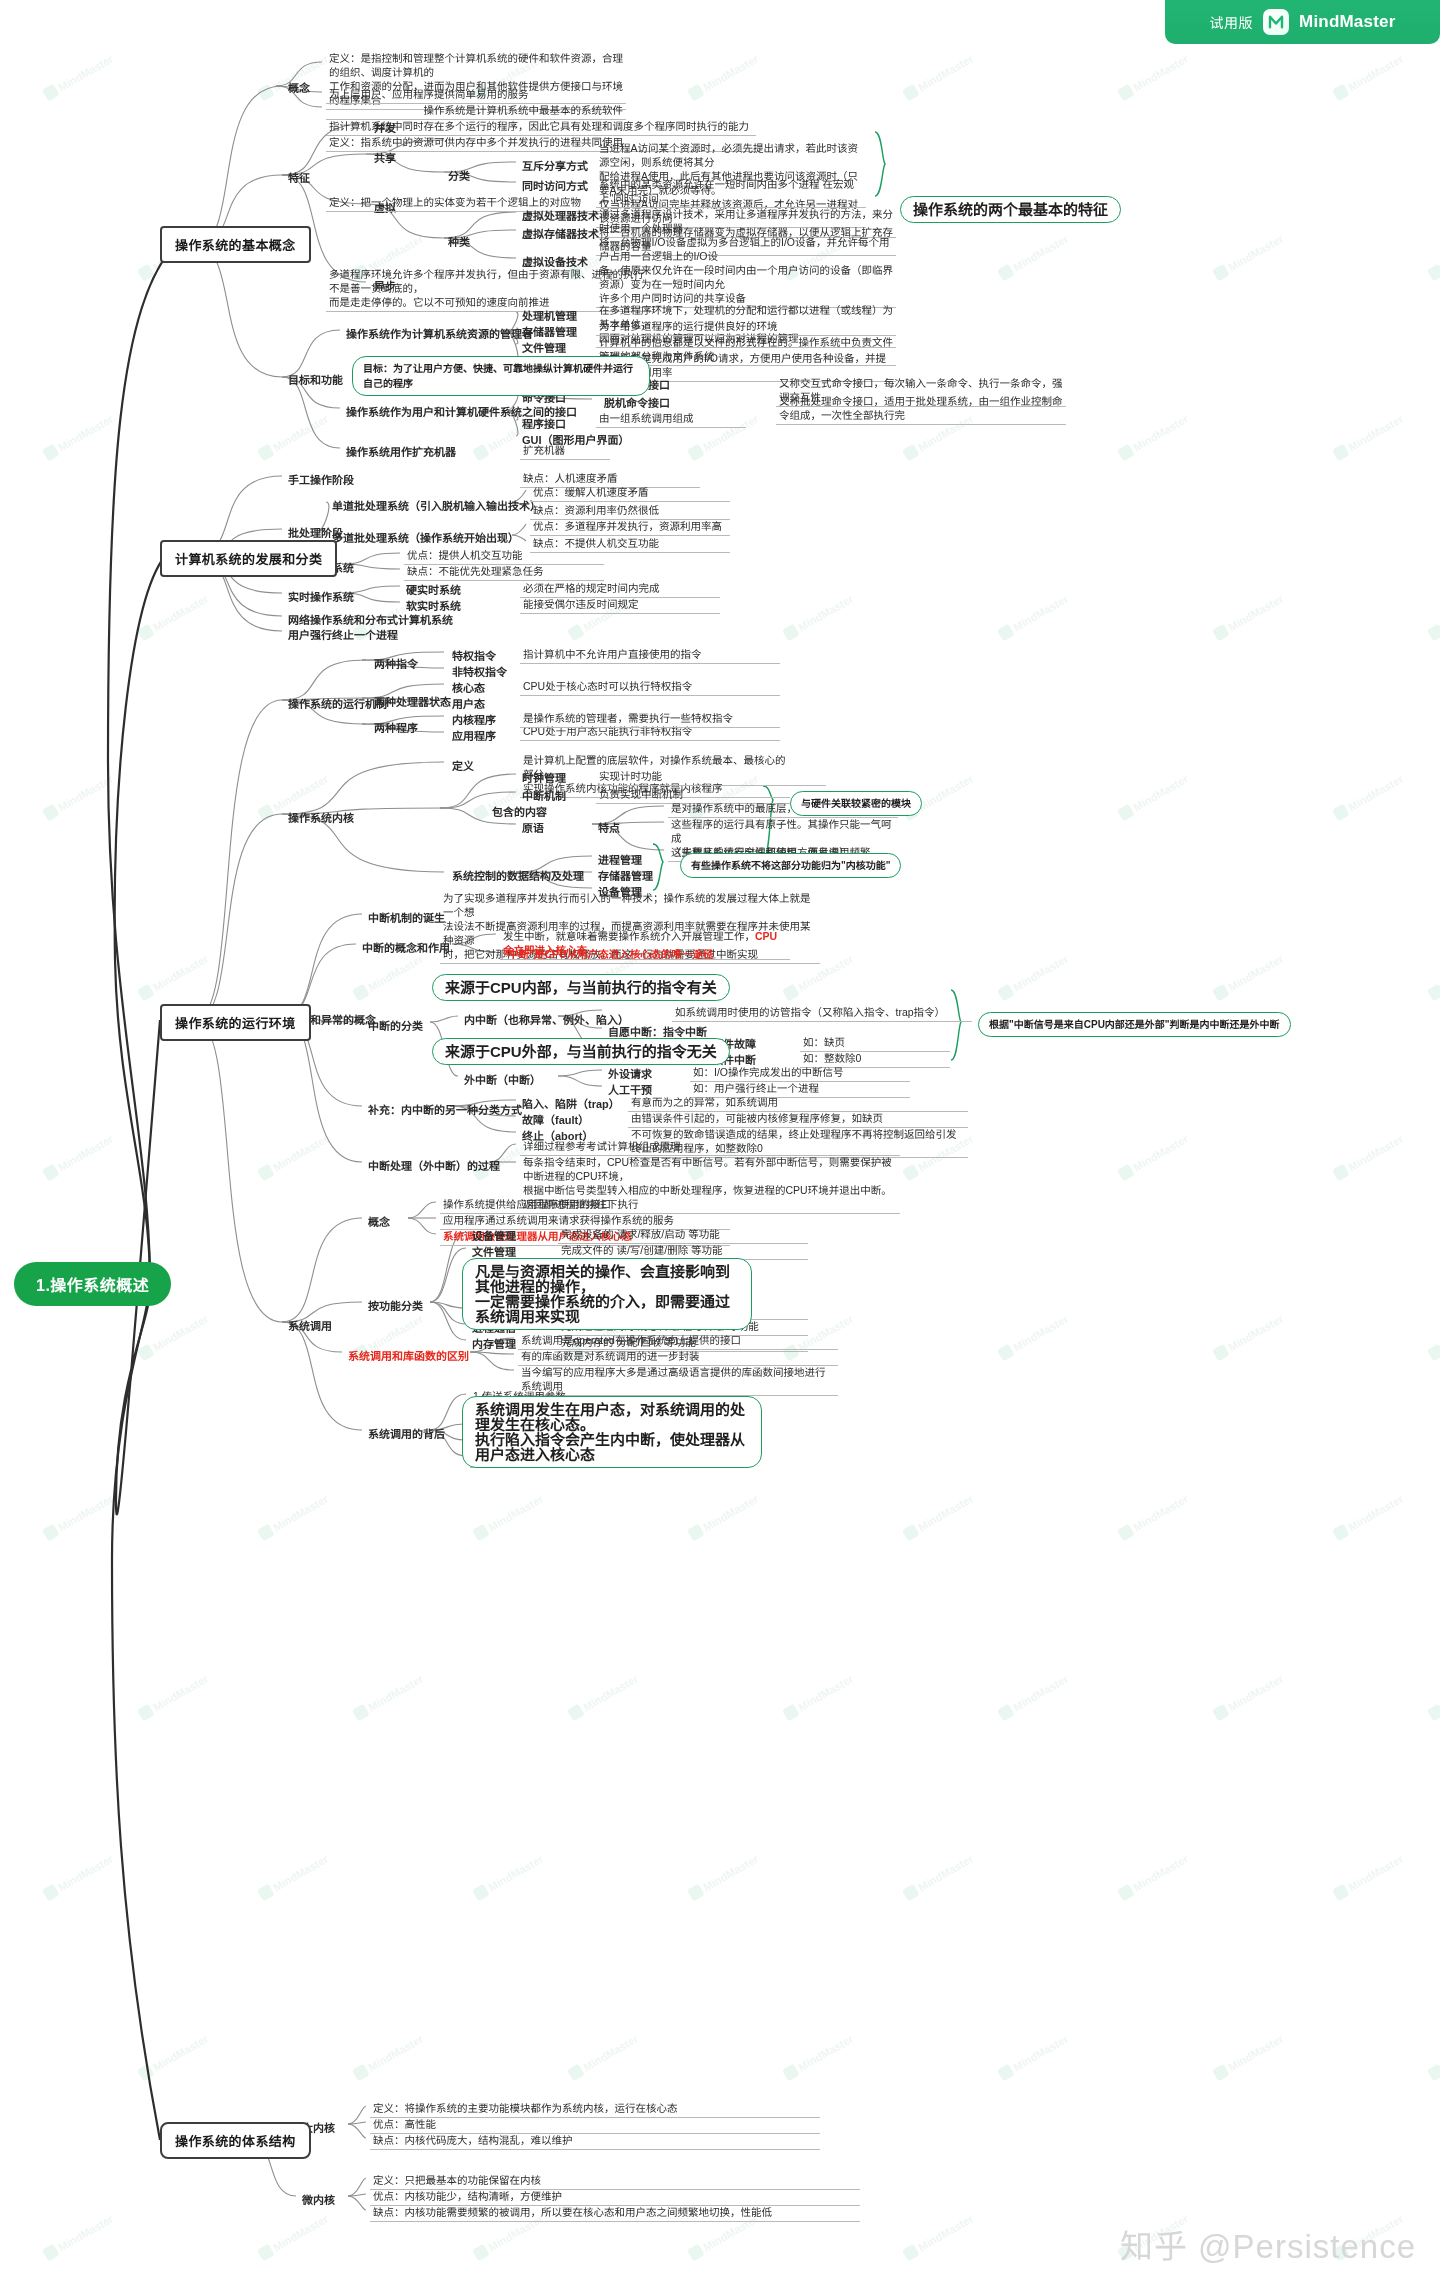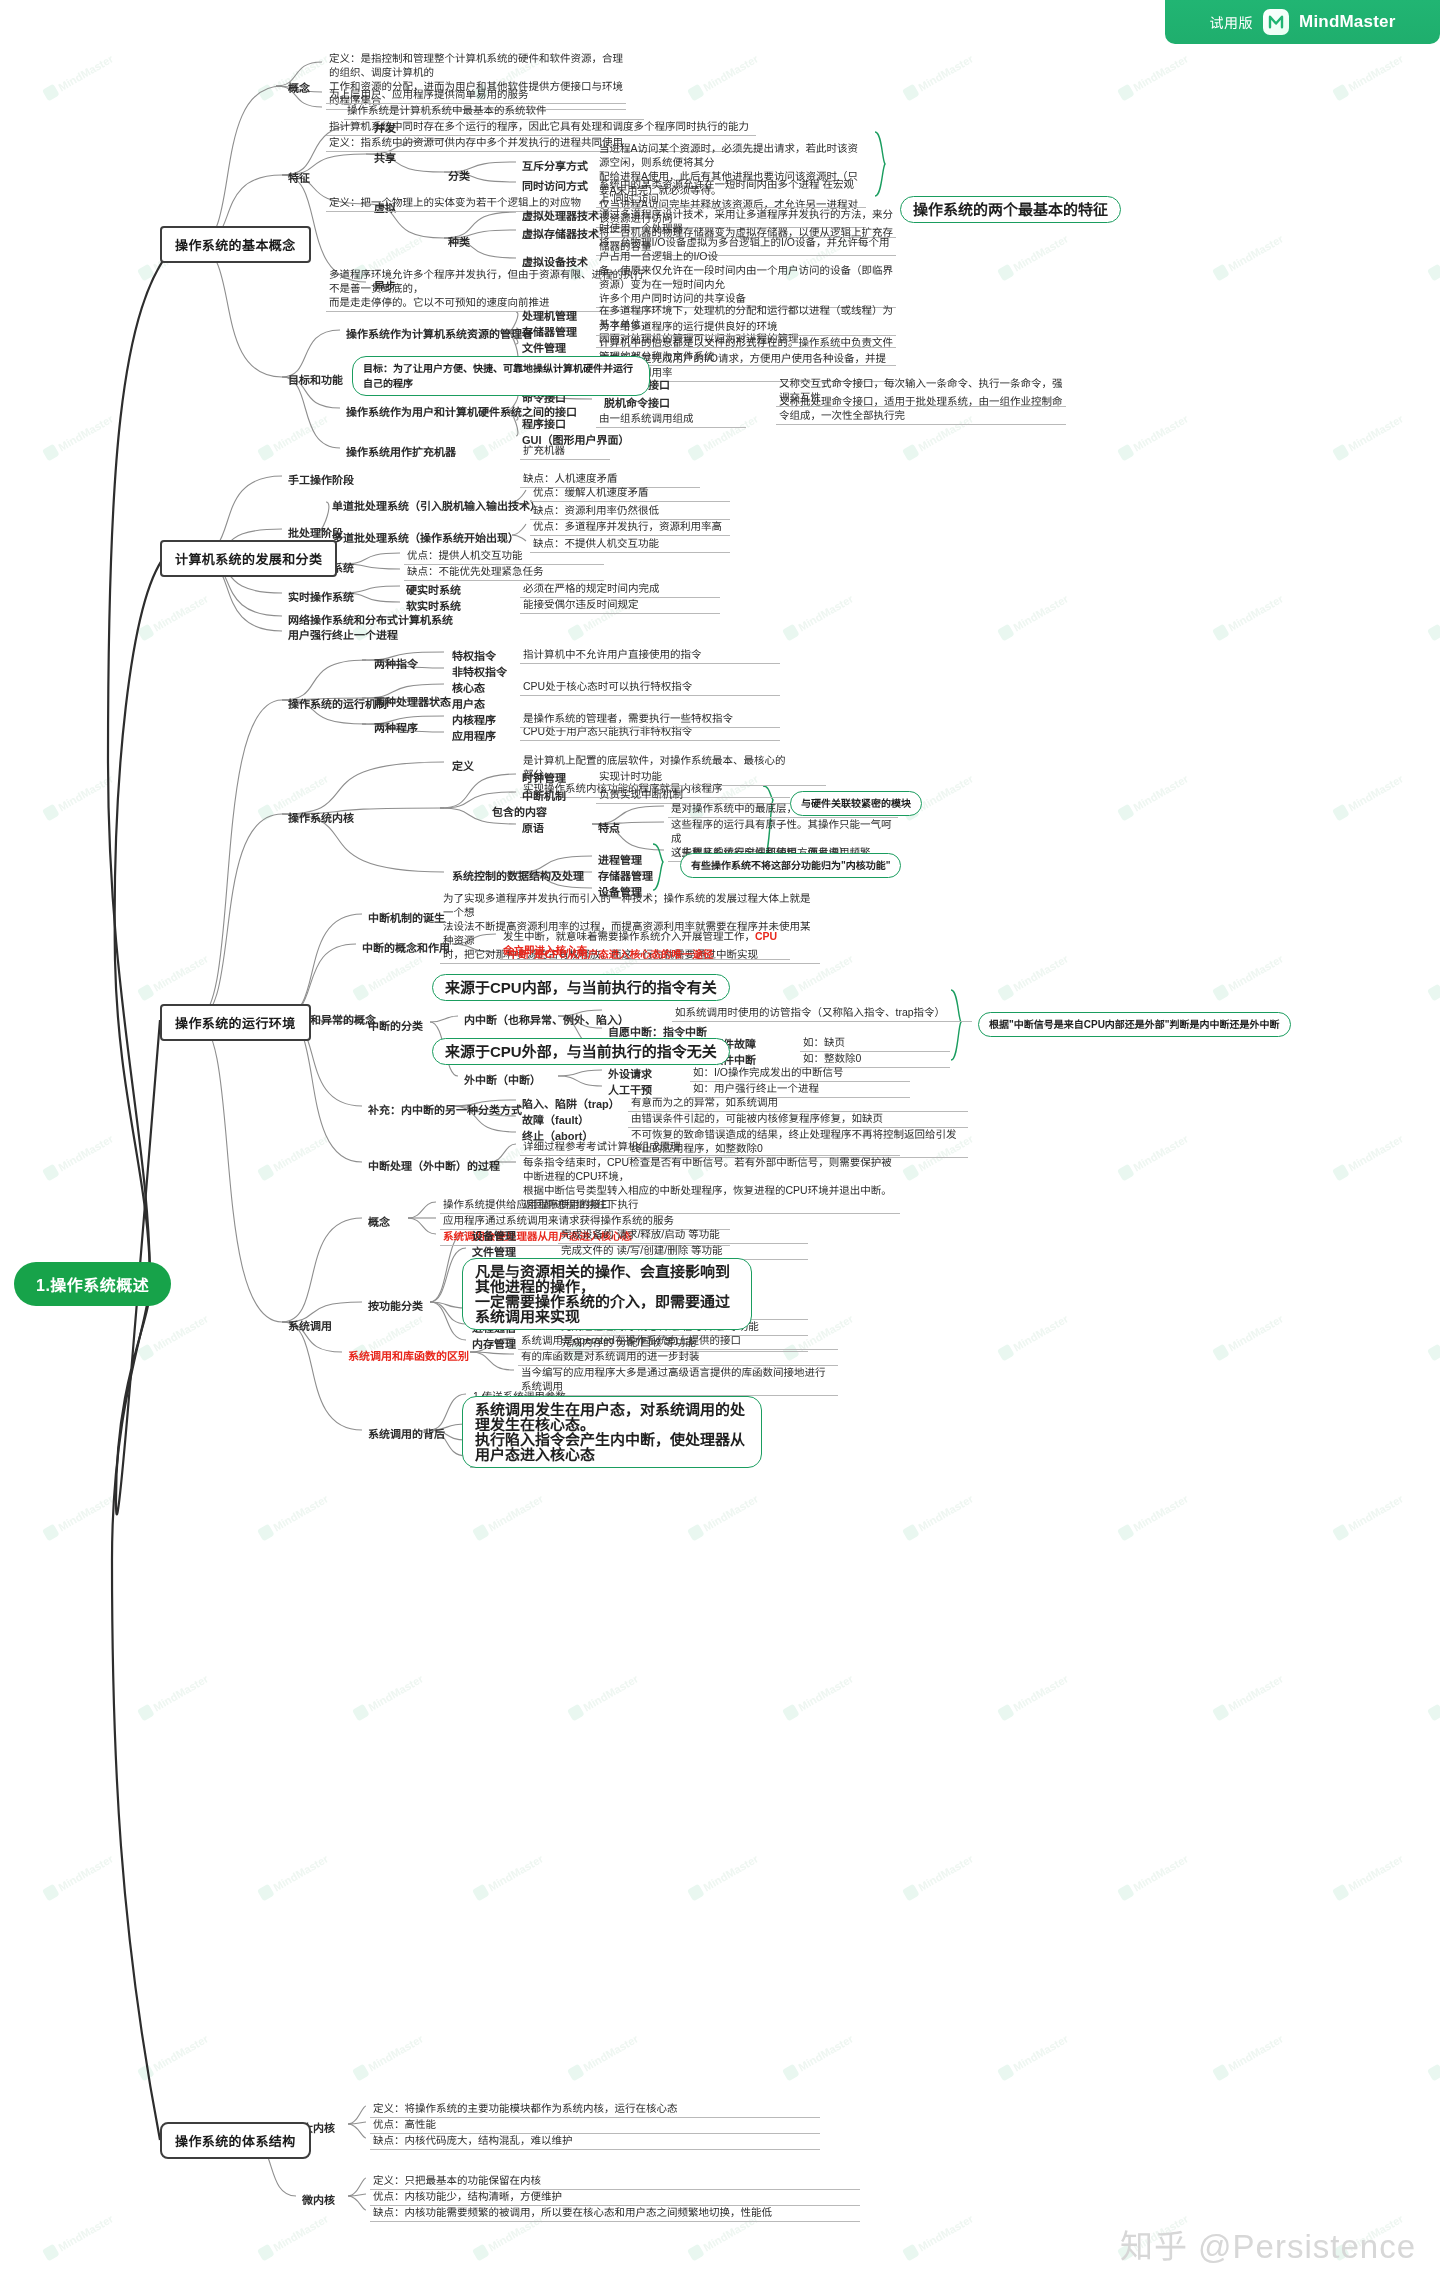--- a/index.html
+++ b/index.html
@@ -410,7 +410,7 @@
     <div class="node leaf" style="left: 326px; top: 50px; width: 300px;">定义：是指控制和管理整个计算机系统的硬件和软件资源，合理的组织、调度计算机的
 工作和资源的分配，进而为用户和其他软件提供方便接口与环境的程序集合</div>
     <div class="node leaf" style="left: 326px; top: 86px; width: 300px;">为上层用户、应用程序提供简单易用的服务</div>
-    <div class="node leaf" style="left: 344px; top: 102px; width: 300px;">操作系统是计算机系统中最基本的系统软件</div>
+    <div class="node leaf" style="left: 326px; top: 102px; width: 300px; text-align: right;">操作系统是计算机系统中最基本的系统软件</div>
     <div class="node lvl2" style="left: 286px; top: 168px;">特征</div>
     <div class="node lvl2" style="left: 372px; top: 118px;">并发</div>
     <div class="node leaf" style="left: 326px; top: 118px; width: 430px;">指计算机系统中同时存在多个运行的程序，因此它具有处理和调度多个程序同时执行的能力</div>

